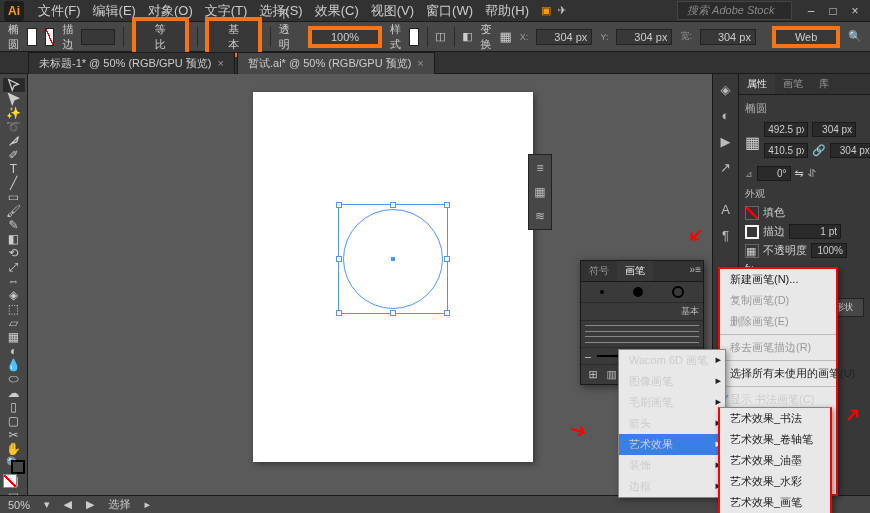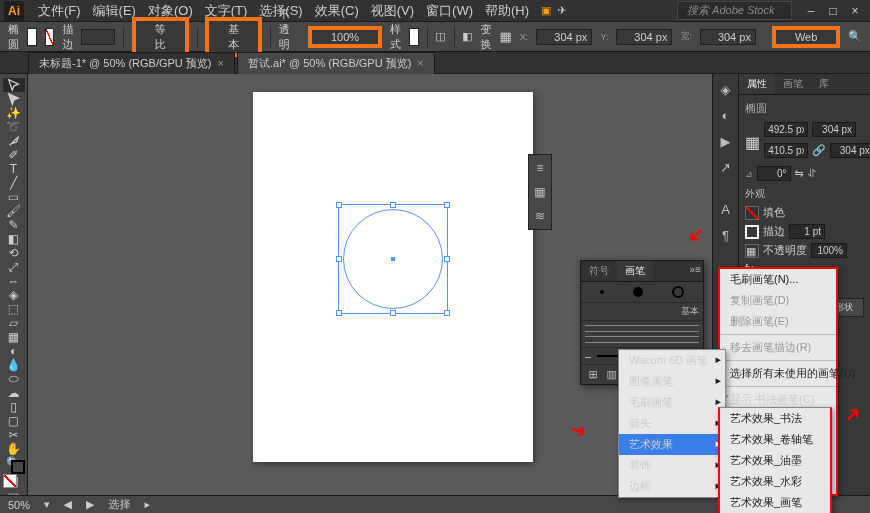--- a/index.html
+++ b/index.html
@@ -268,7 +268,7 @@
       <div class="prop-row">
           <div class="small-sw" style="border:2px solid #fff"></div>
           <span>描边</span>
-          <input class="prop-input" style="width: 36px;" value="1 pt">
+          <input class="prop-input" style="width: 52px;" value="1 pt">
         </div>
       <div class="prop-row">
           <div class="small-sw">▦</div>

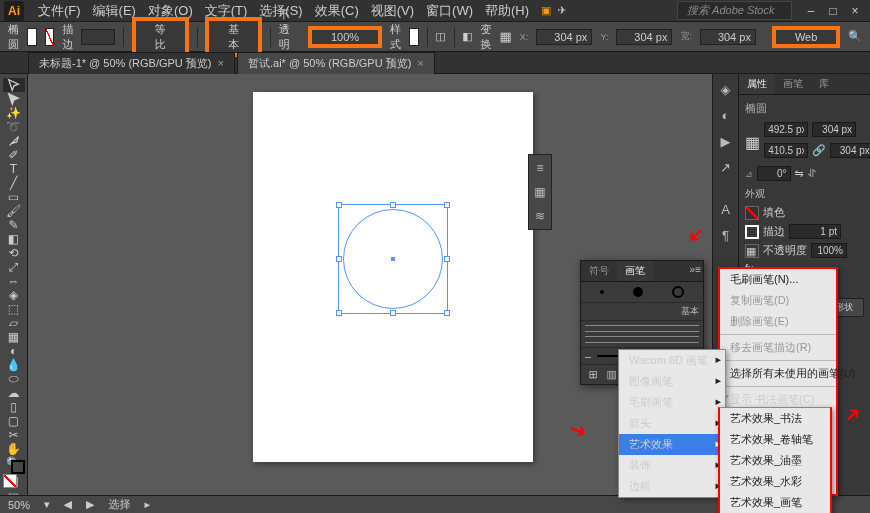--- a/index.html
+++ b/index.html
@@ -323,7 +323,7 @@
 </div>
 
 <div class="flyout fly1">
-  <div class="mi">毛刷画笔(N)...</div>
+  <div class="mi">新建画笔(N)...</div>
   <div class="mi dis">复制画笔(D)</div>
   <div class="mi dis">删除画笔(E)</div>
   <div class="sep"></div>

